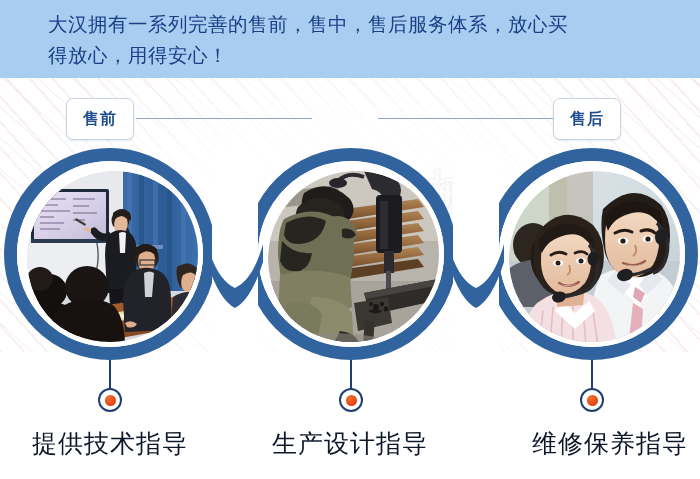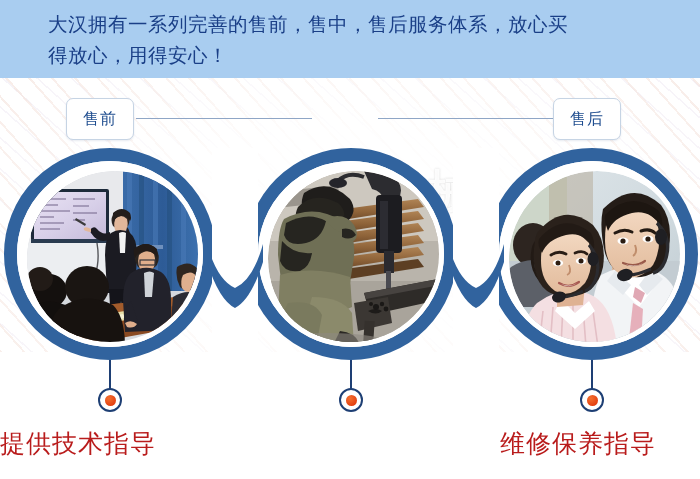--- a/index.html
+++ b/index.html
@@ -158,6 +158,7 @@
     text-align: center;
     letter-spacing: 1px;
     box-shadow: 0 1px 2px rgba(120,140,170,0.18);
+    font-weight: bold;
   }
   .tag-1 { left: 66px; }
   .tag-2 { left: 310px; }

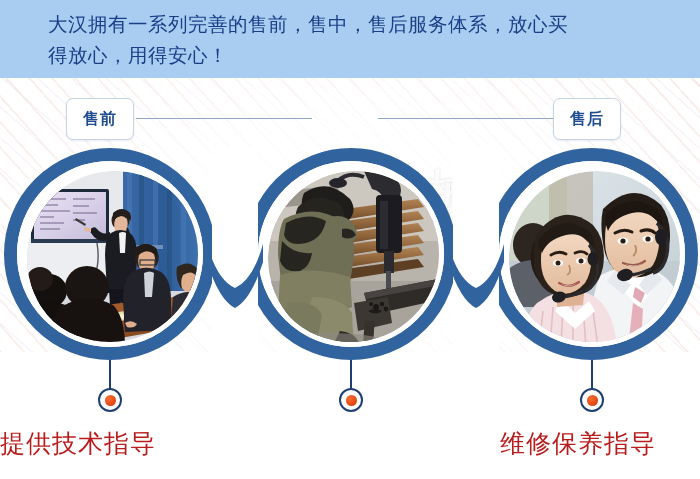--- a/index.html
+++ b/index.html
@@ -270,7 +270,8 @@
     position: absolute;
     top: 427px;
     width: 220px;
-    color: #b91c1c;
+    text-align: center;
+    color: #0f172a;
     font-size: 25px;
     line-height: 32px;
     letter-spacing: 1px;

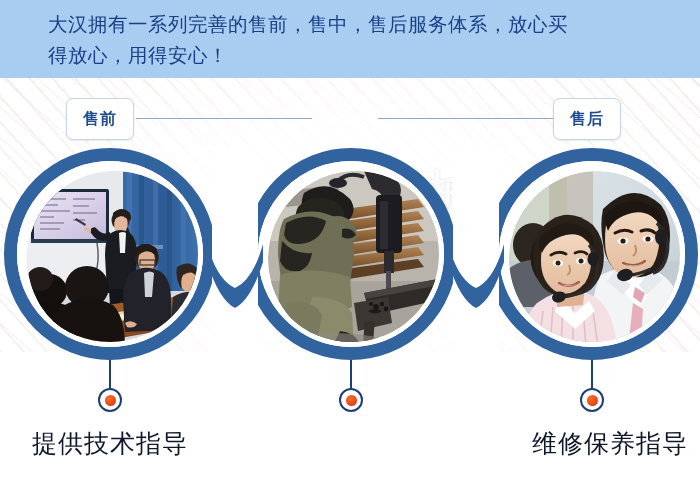--- a/index.html
+++ b/index.html
@@ -639,6 +639,7 @@
   </div>
 
   <div class="caption caption-1">提供技术指导</div>
+  <div class="caption caption-2">生产设计指导</div>
   <div class="caption caption-3">维修保养指导</div>
 
 </div>

